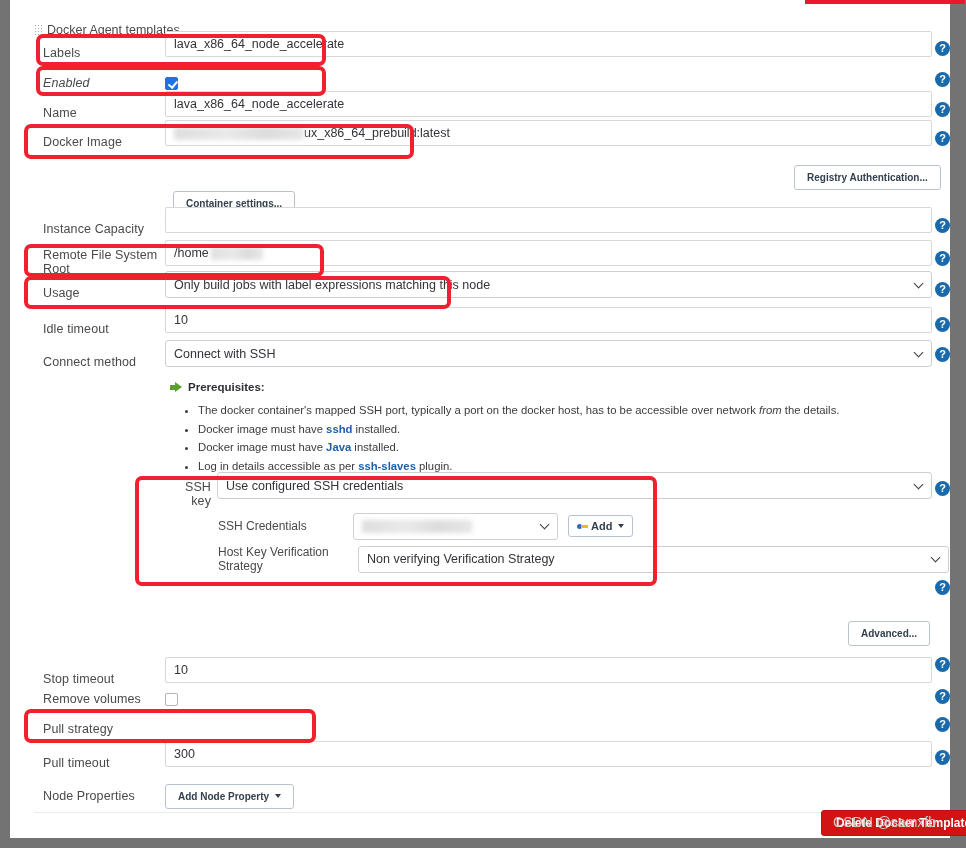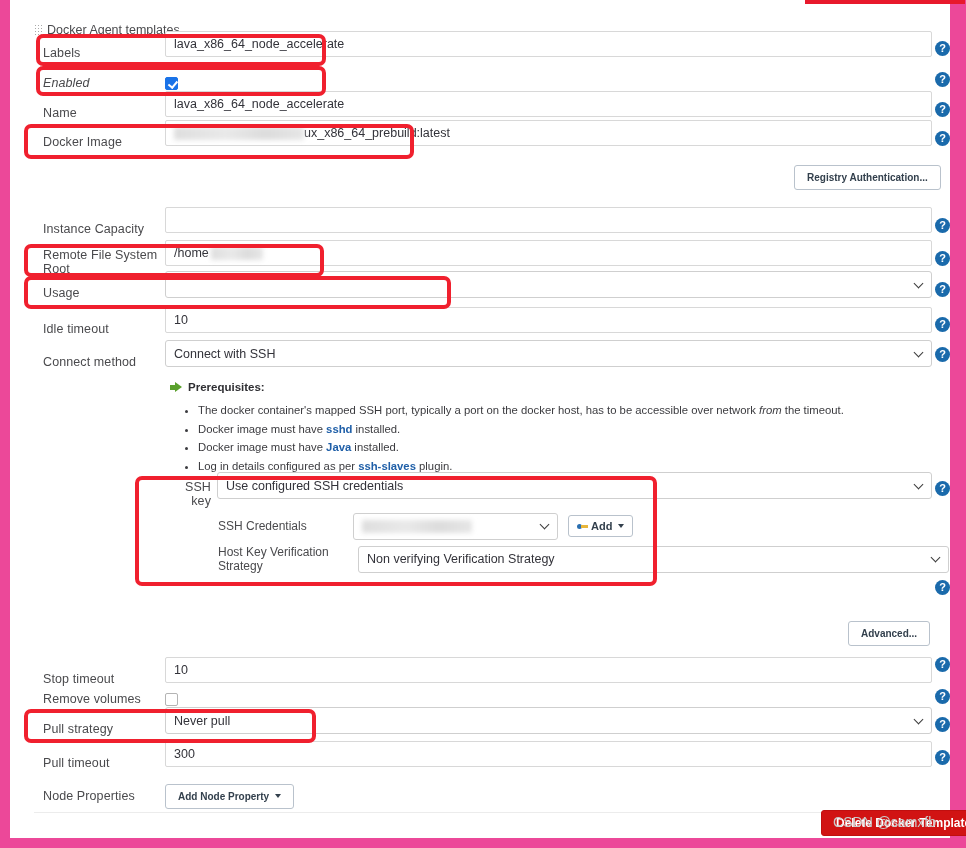--- a/index.html
+++ b/index.html
@@ -13,7 +13,7 @@
     position: relative;
     width: 966px; height: 848px;
     overflow: hidden;
-    background: #ec4899;
+    background: #737373;
     padding-left: 37px;
   }
   

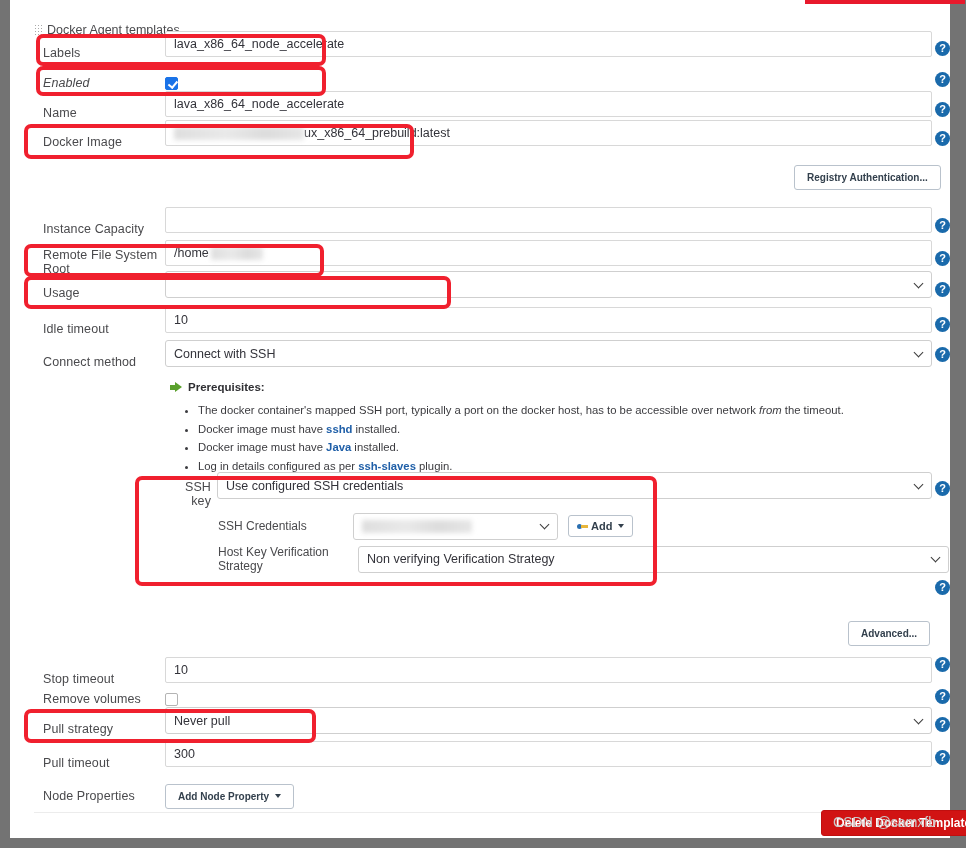--- a/index.html
+++ b/index.html
@@ -314,6 +314,9 @@
       <div class="btn">Registry Authentication...</div>
     </div>
 
+    <div style="position:absolute; left:163px; top:191px;">
+      <div class="btn">Container settings...</div>
+    </div>
 
     <div class="row" style="top:214px;">
       <div class="lbl">Instance Capacity</div>

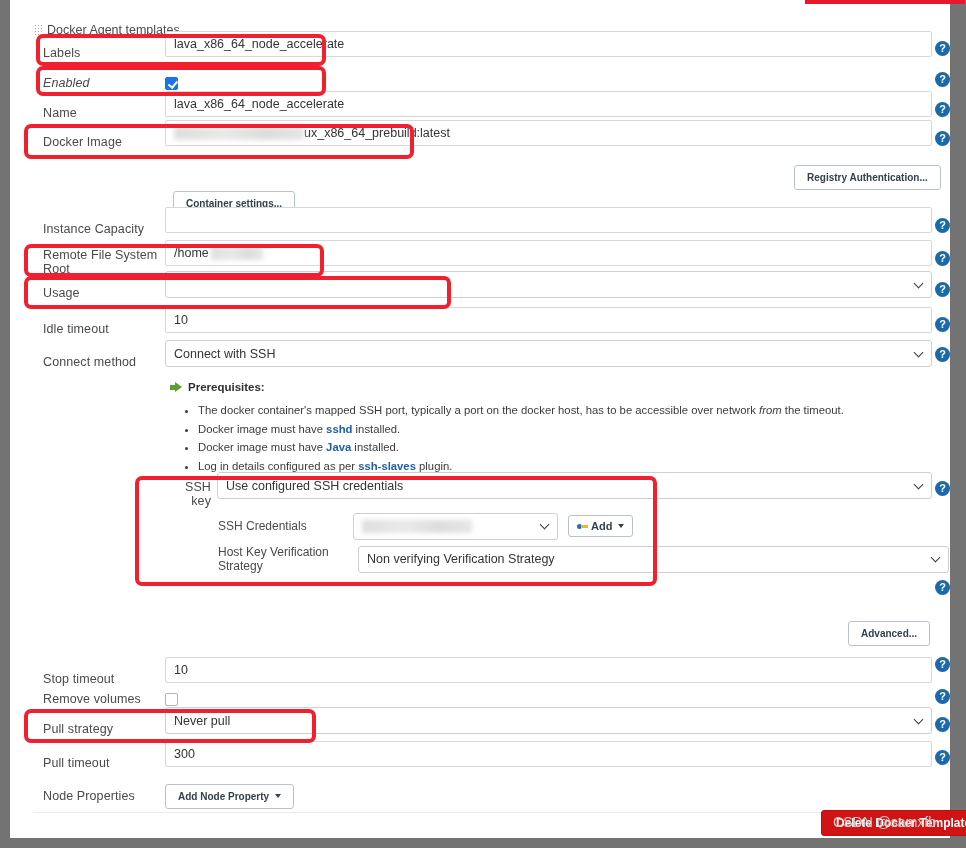--- a/index.html
+++ b/index.html
@@ -341,6 +341,7 @@
       <div class="lbl">Usage</div>
       <div class="ctrl">
         <div class="sel">
+          <span>Only build jobs with label expressions matching this node</span>
           <span class="caret"></span>
         </div>
       </div>

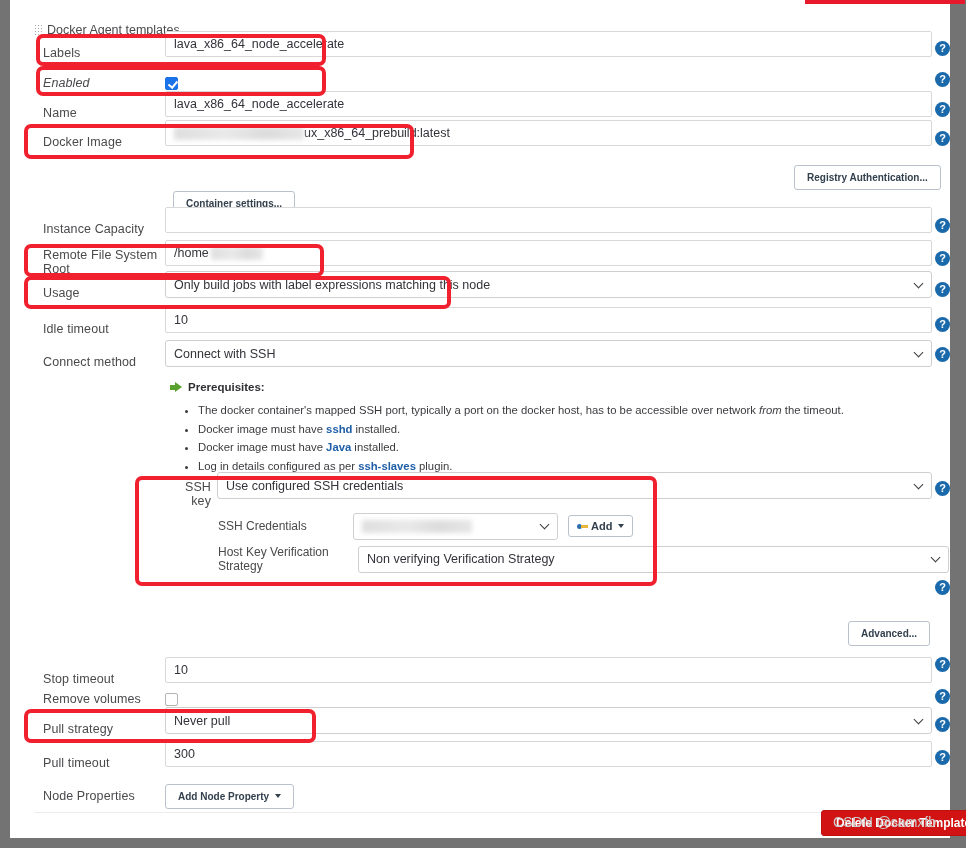--- a/index.html
+++ b/index.html
@@ -373,7 +373,7 @@
         <span>Prerequisites:</span>
       </div>
       <ul id="prereq-list">
-          <li><span>The docker container's mapped SSH port, typically a port on the docker host, has to be accessible over network </span><em>from</em><span> the timeout.</span></li>
+          <li><span>The docker container's mapped SSH port, typically a port on the docker host, has to be accessible over network </span><em>from</em><span> the details.</span></li>
           <li><span>Docker image must have </span><a href="#">sshd</a><span> installed.</span></li>
           <li><span>Docker image must have </span><a href="#">Java</a><span> installed.</span></li>
           <li><span>Log in details configured as per </span><a href="#">ssh-slaves</a><span> plugin.</span></li>

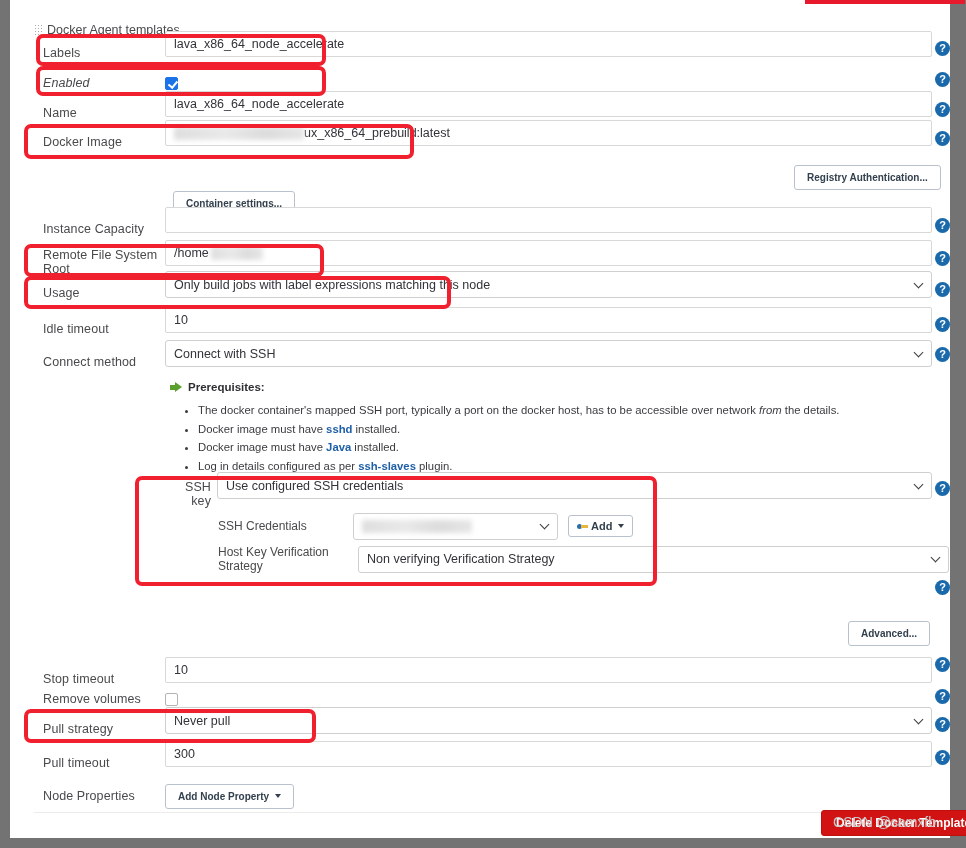--- a/index.html
+++ b/index.html
@@ -376,7 +376,7 @@
           <li><span>The docker container's mapped SSH port, typically a port on the docker host, has to be accessible over network </span><em>from</em><span> the details.</span></li>
           <li><span>Docker image must have </span><a href="#">sshd</a><span> installed.</span></li>
           <li><span>Docker image must have </span><a href="#">Java</a><span> installed.</span></li>
-          <li><span>Log in details configured as per </span><a href="#">ssh-slaves</a><span> plugin.</span></li>
+          <li><span>Log in details accessible as per </span><a href="#">ssh-slaves</a><span> plugin.</span></li>
         </ul>
     </div>
 

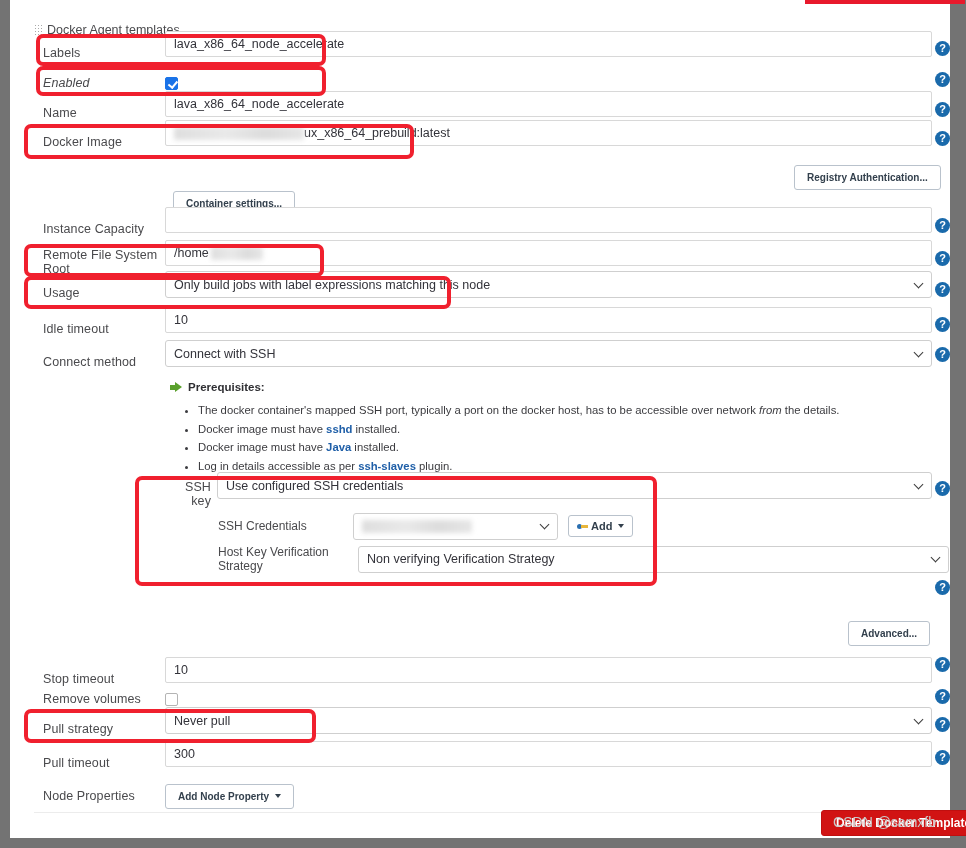--- a/index.html
+++ b/index.html
@@ -441,12 +441,6 @@
 
     <div class="row" style="top:714px;">
       <div class="lbl">Pull strategy</div>
-      <div class="ctrl">
-        <div class="sel">
-          <span>Never pull</span>
-          <span class="caret"></span>
-        </div>
-      </div>
     </div>
     <div class="help" style="left:925px; top:717px;">?</div>
 

